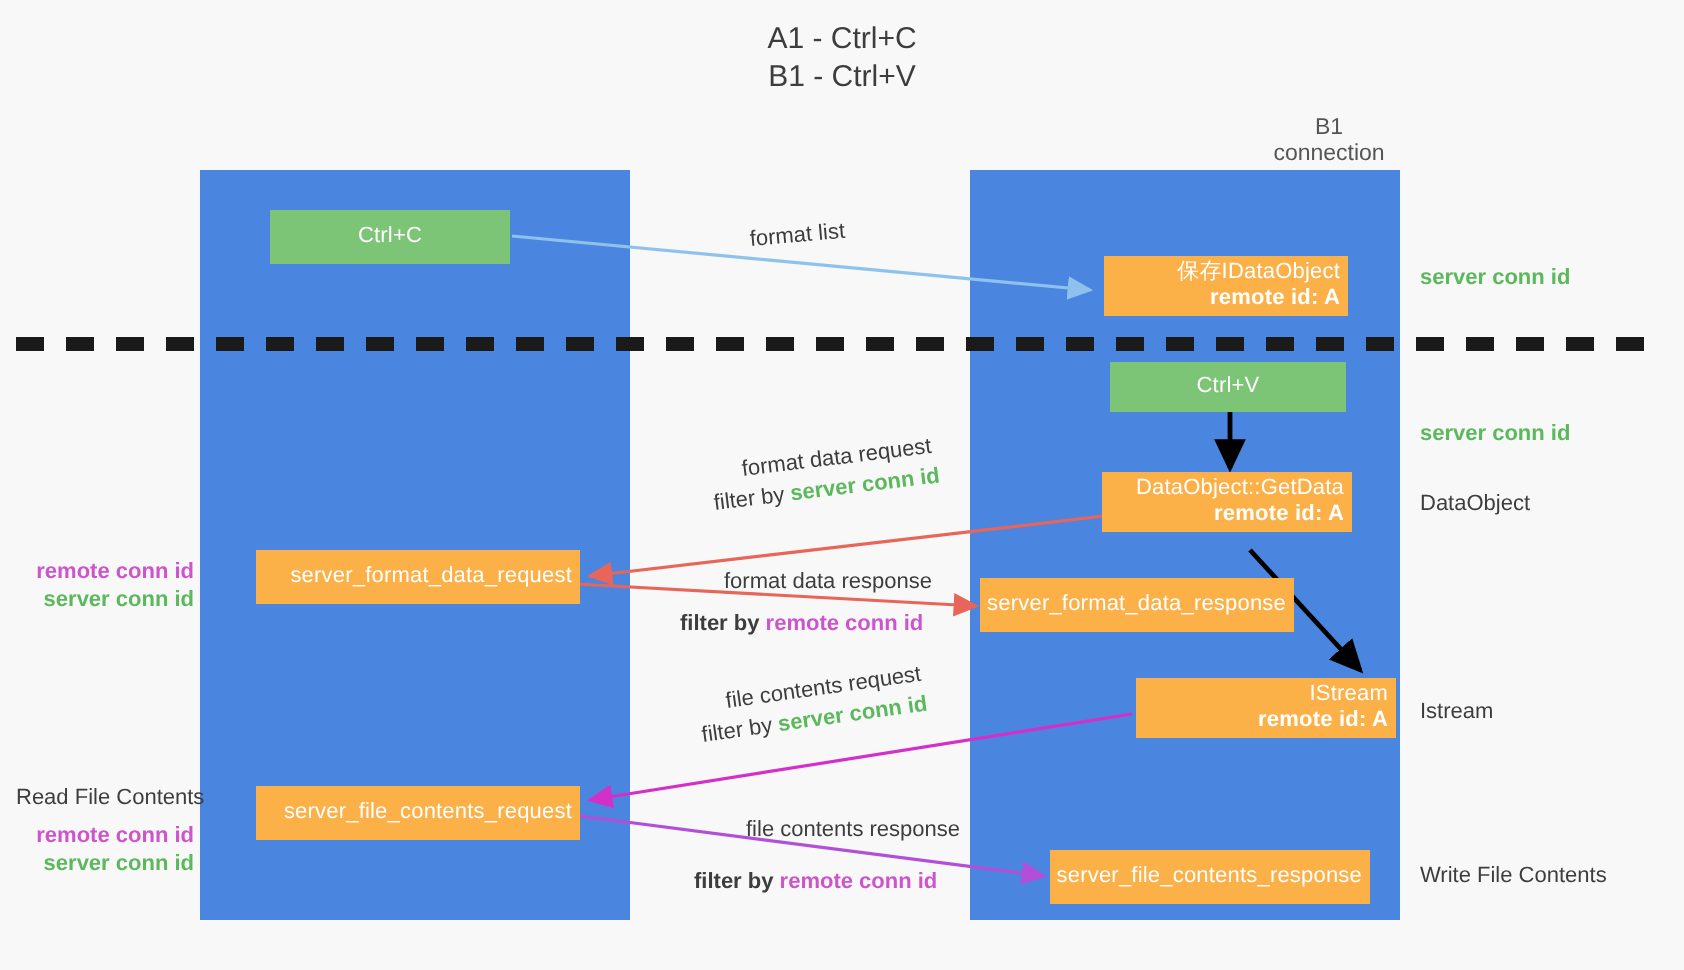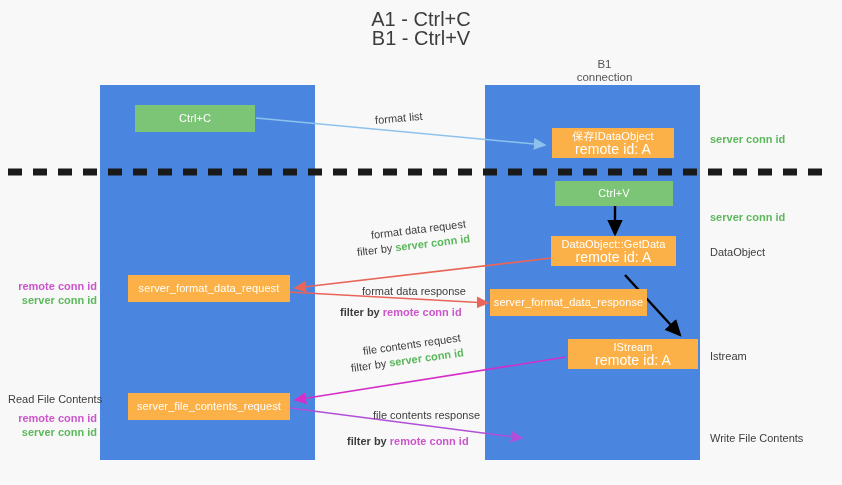--- a/index.html
+++ b/index.html
@@ -28,7 +28,7 @@
     left: 0; top: 10px;
     width: 842px;
     text-align: center;
-    font-size: 20px;
+    font-size: 15px;
     line-height: 19px;
     color: #3d3d3d;
     white-space: pre;

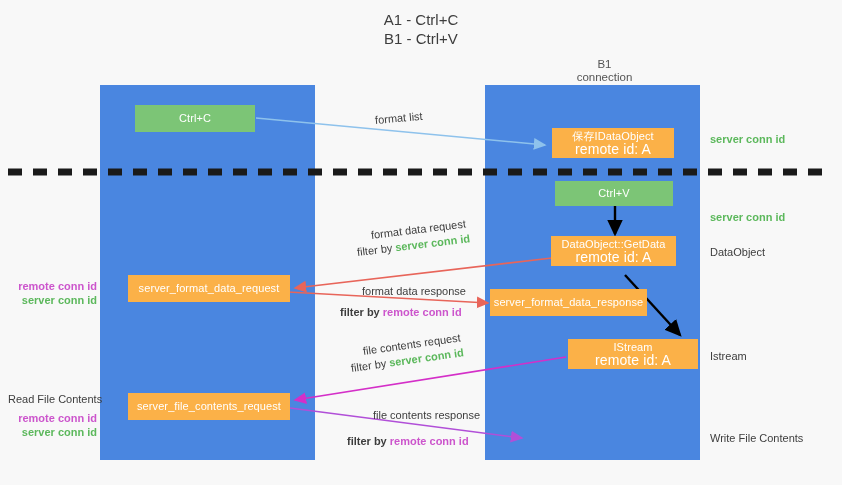--- a/index.html
+++ b/index.html
@@ -43,7 +43,7 @@
     white-space: pre-line;
   }
   #head-a { left: 130px; top: 58px; width: 130px; }
-  #head-b { left: 532px; top: 58px; width: 145px; }
+  #head-b { left: 592px; top: 58px; width: 145px; }
 
   
   .lane {

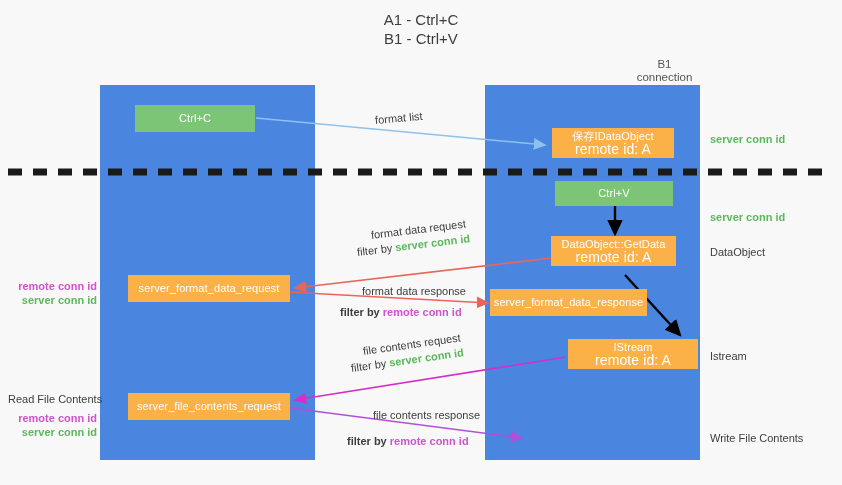--- a/index.html
+++ b/index.html
@@ -77,7 +77,7 @@
     padding: 2px 4px;
   }
   .box.green { background: #7cc576; }
-  .box.orange { background: #fbb148; }
+  .box.orange { background: #fbb148; align-items: flex-end; }
   .box .l2 { font-size: 14px; }
 
   

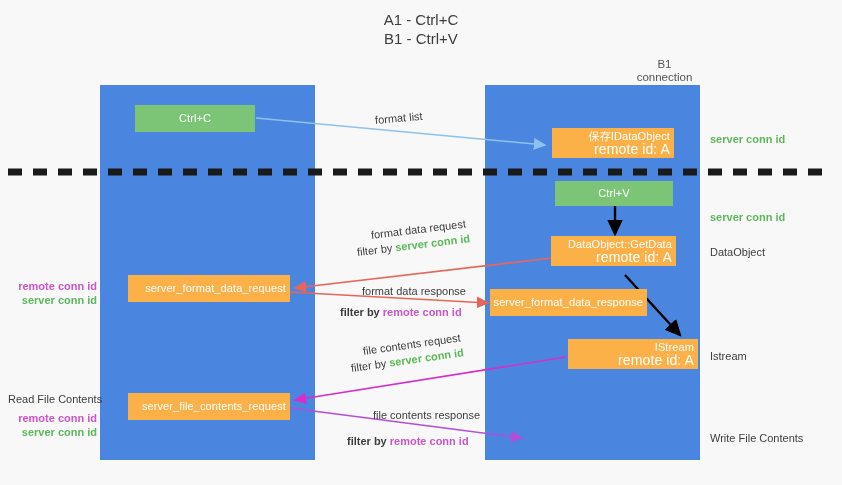--- a/index.html
+++ b/index.html
@@ -78,7 +78,7 @@
   }
   .box.green { background: #7cc576; }
   .box.orange { background: #fbb148; align-items: flex-end; }
-  .box .l2 { font-size: 14px; }
+  .box .l2 { font-size: 11px; font-weight: bold; }
 
   
   .lbl {

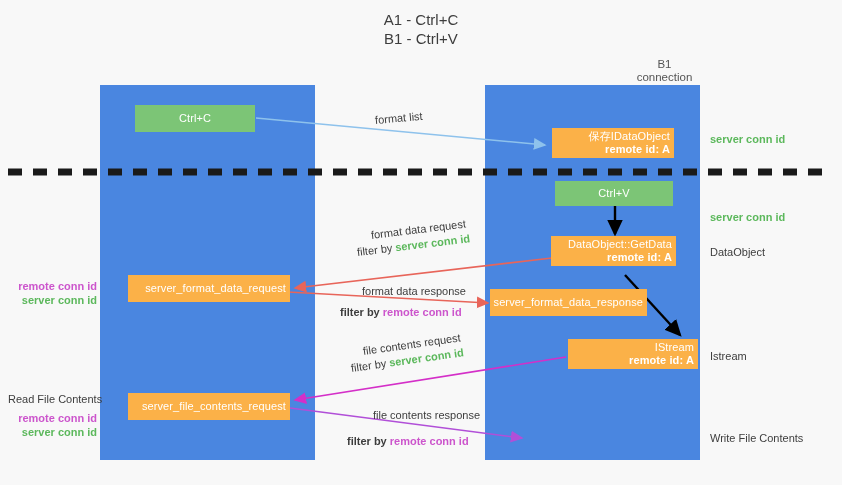--- a/index.html
+++ b/index.html
@@ -181,6 +181,9 @@
     <span>server_file_contents_request</span>
   </div>
 
+  <div class="abs box orange" style="left:525px; top:425px; width:160px; height:27px;">
+    <span>server_file_contents_response</span>
+  </div>
 
   <div class="abs lbl rot" style="left:375px; top:113px; transform:rotate(-5deg);">
     <span>format list</span>

